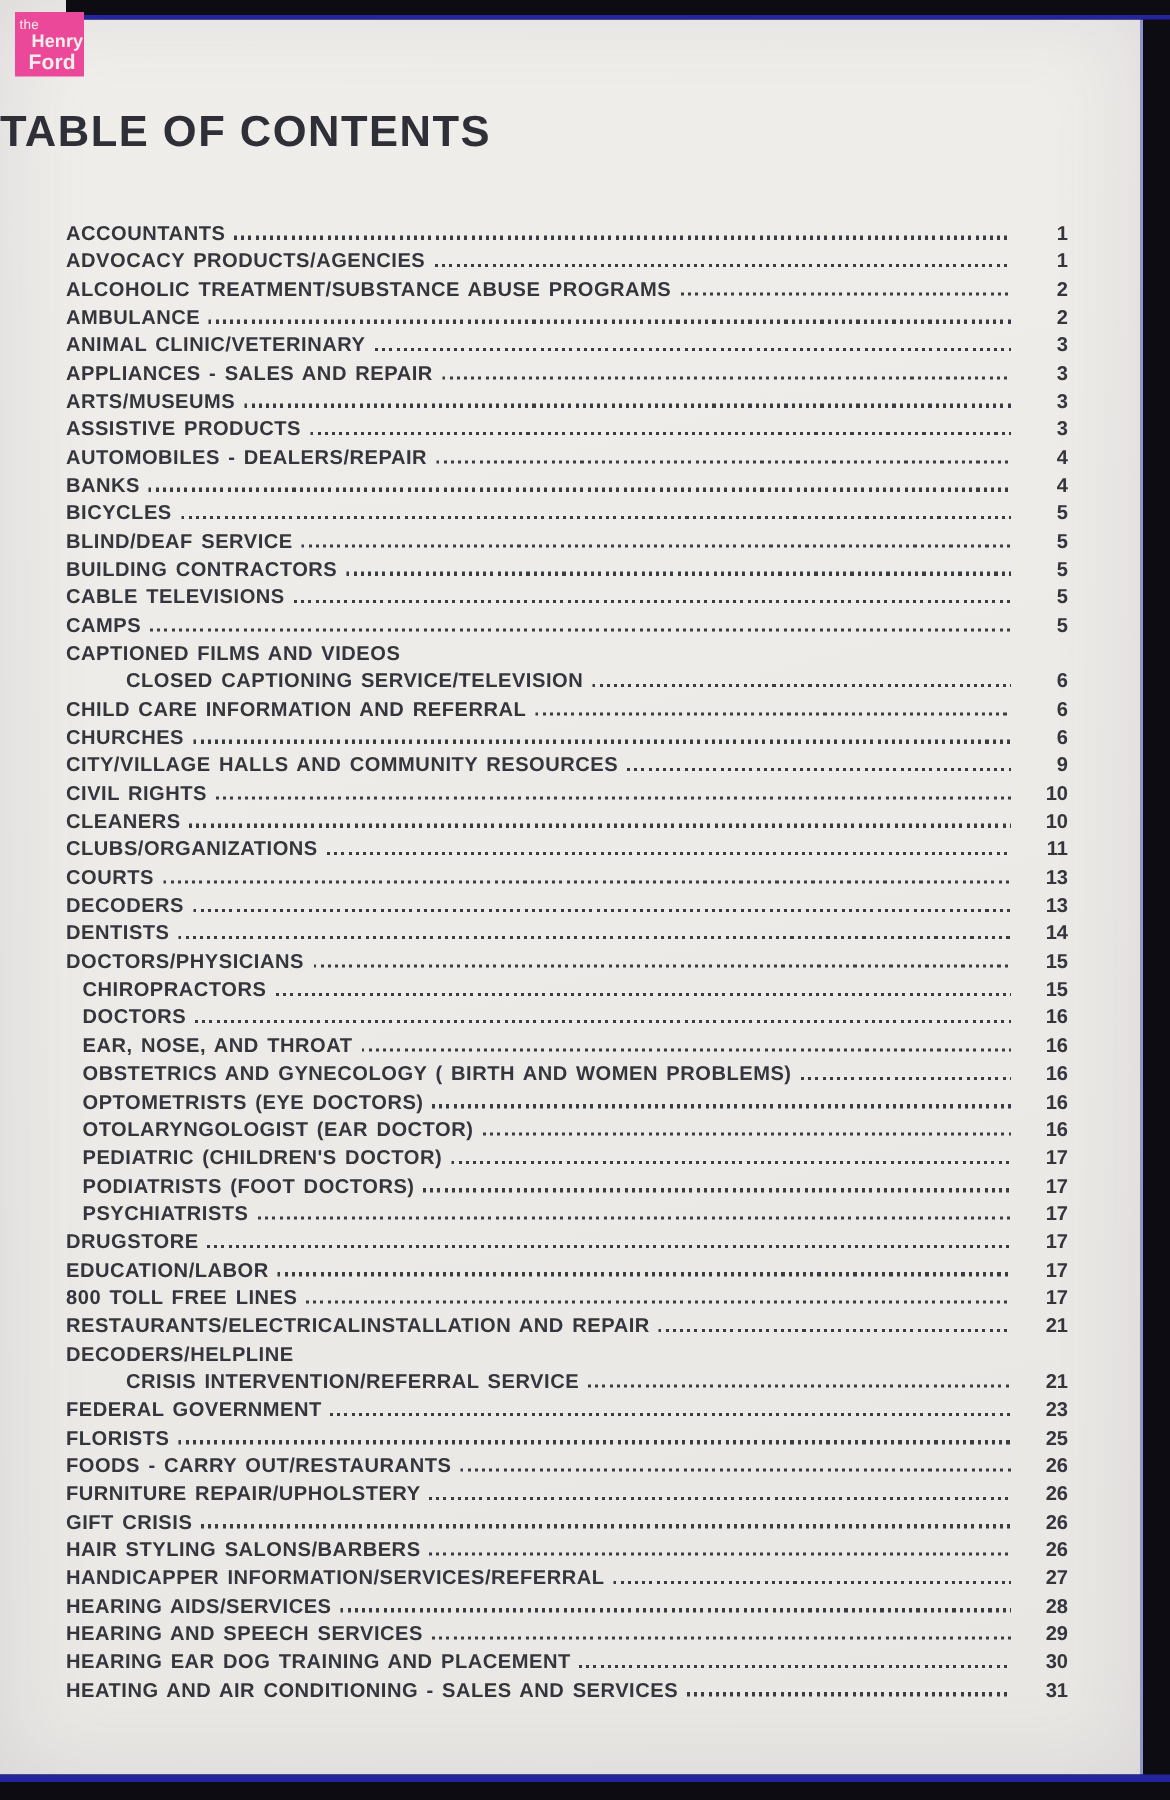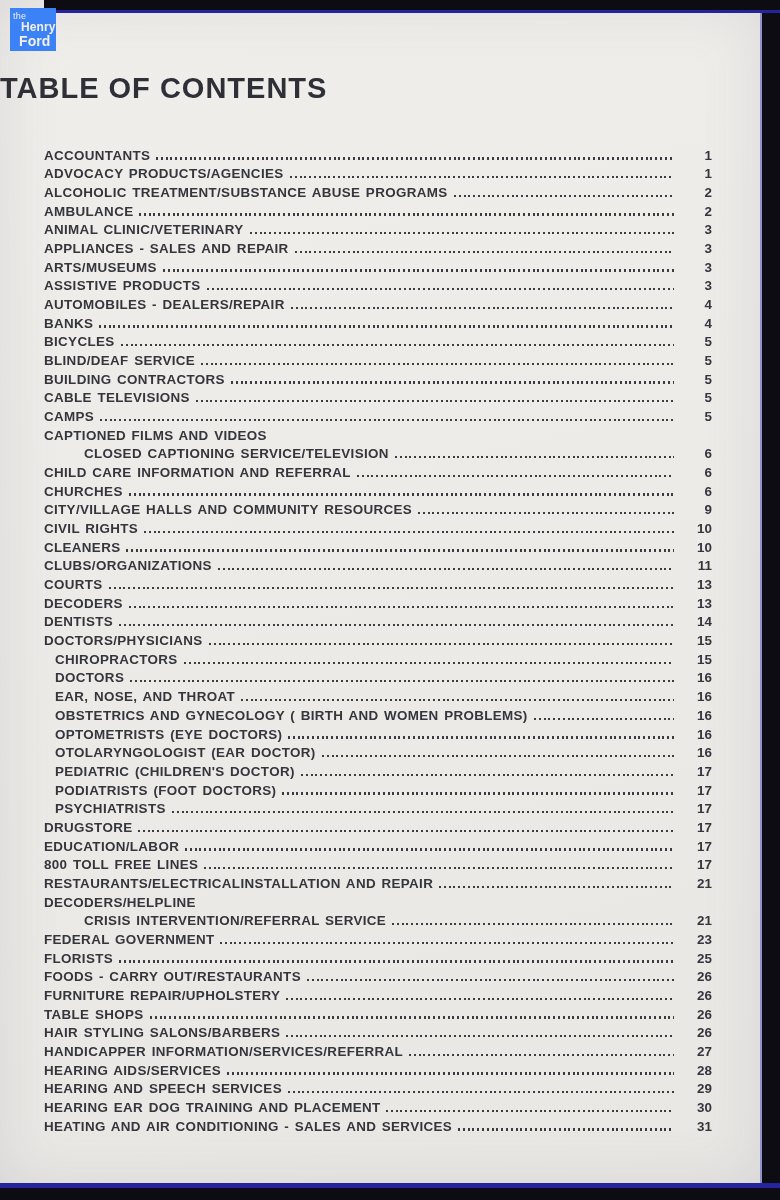--- a/index.html
+++ b/index.html
@@ -27,7 +27,7 @@
   }
   .logo{
     position:absolute;left:10px;top:8px;width:46px;height:43px;
-    background:#3b82f6;color:#f5efe9;z-index:7;
+    background:#ec4899;color:#f5efe9;z-index:7;
     padding:3px 0 0 0;line-height:1;box-sizing:border-box;
   }
   .logo .l1{font-size:9px;font-weight:400;margin:1px 0 0 3px;letter-spacing:0.2px;}

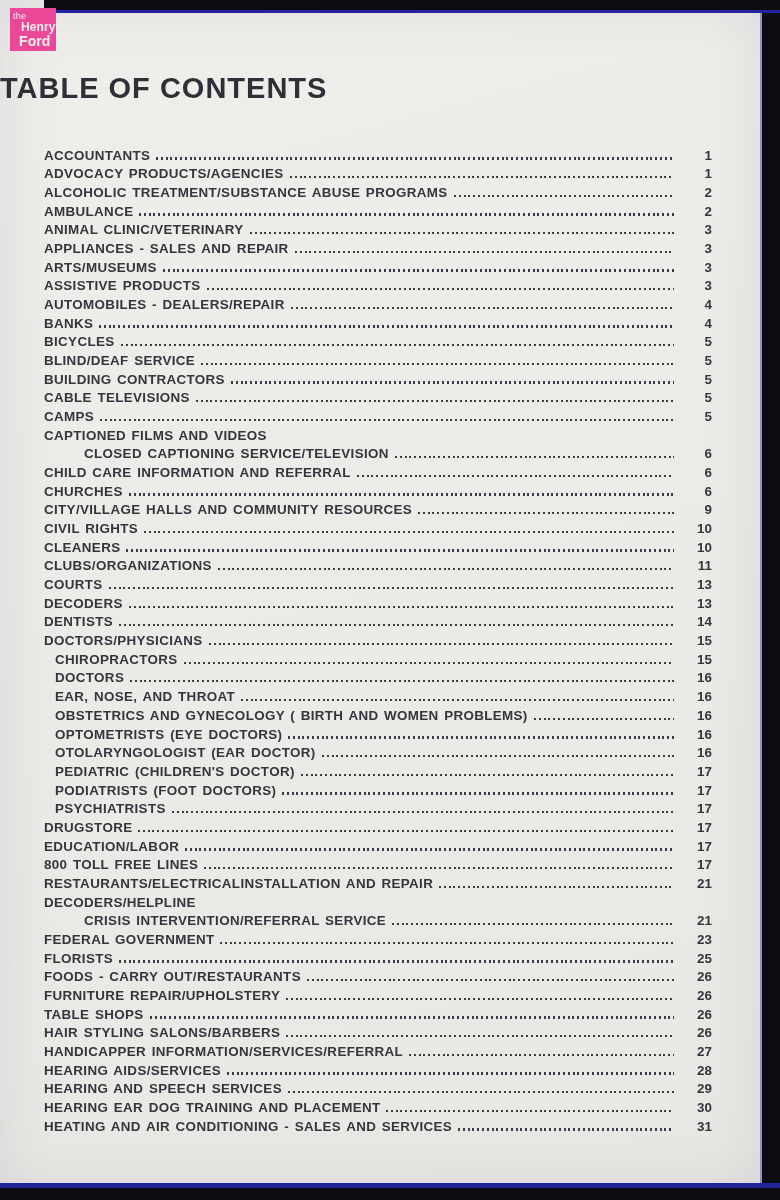--- a/index.html
+++ b/index.html
@@ -291,7 +291,7 @@
         <span class="pnum">26</span>
       </div>
       <div class="toc-row">
-        <span class="toc-label">TABLE SHOPS</span>
+        <span class="toc-label">GIFT CRISIS</span>
         <span class="leader"></span>
         <span class="pnum">26</span>
       </div>

